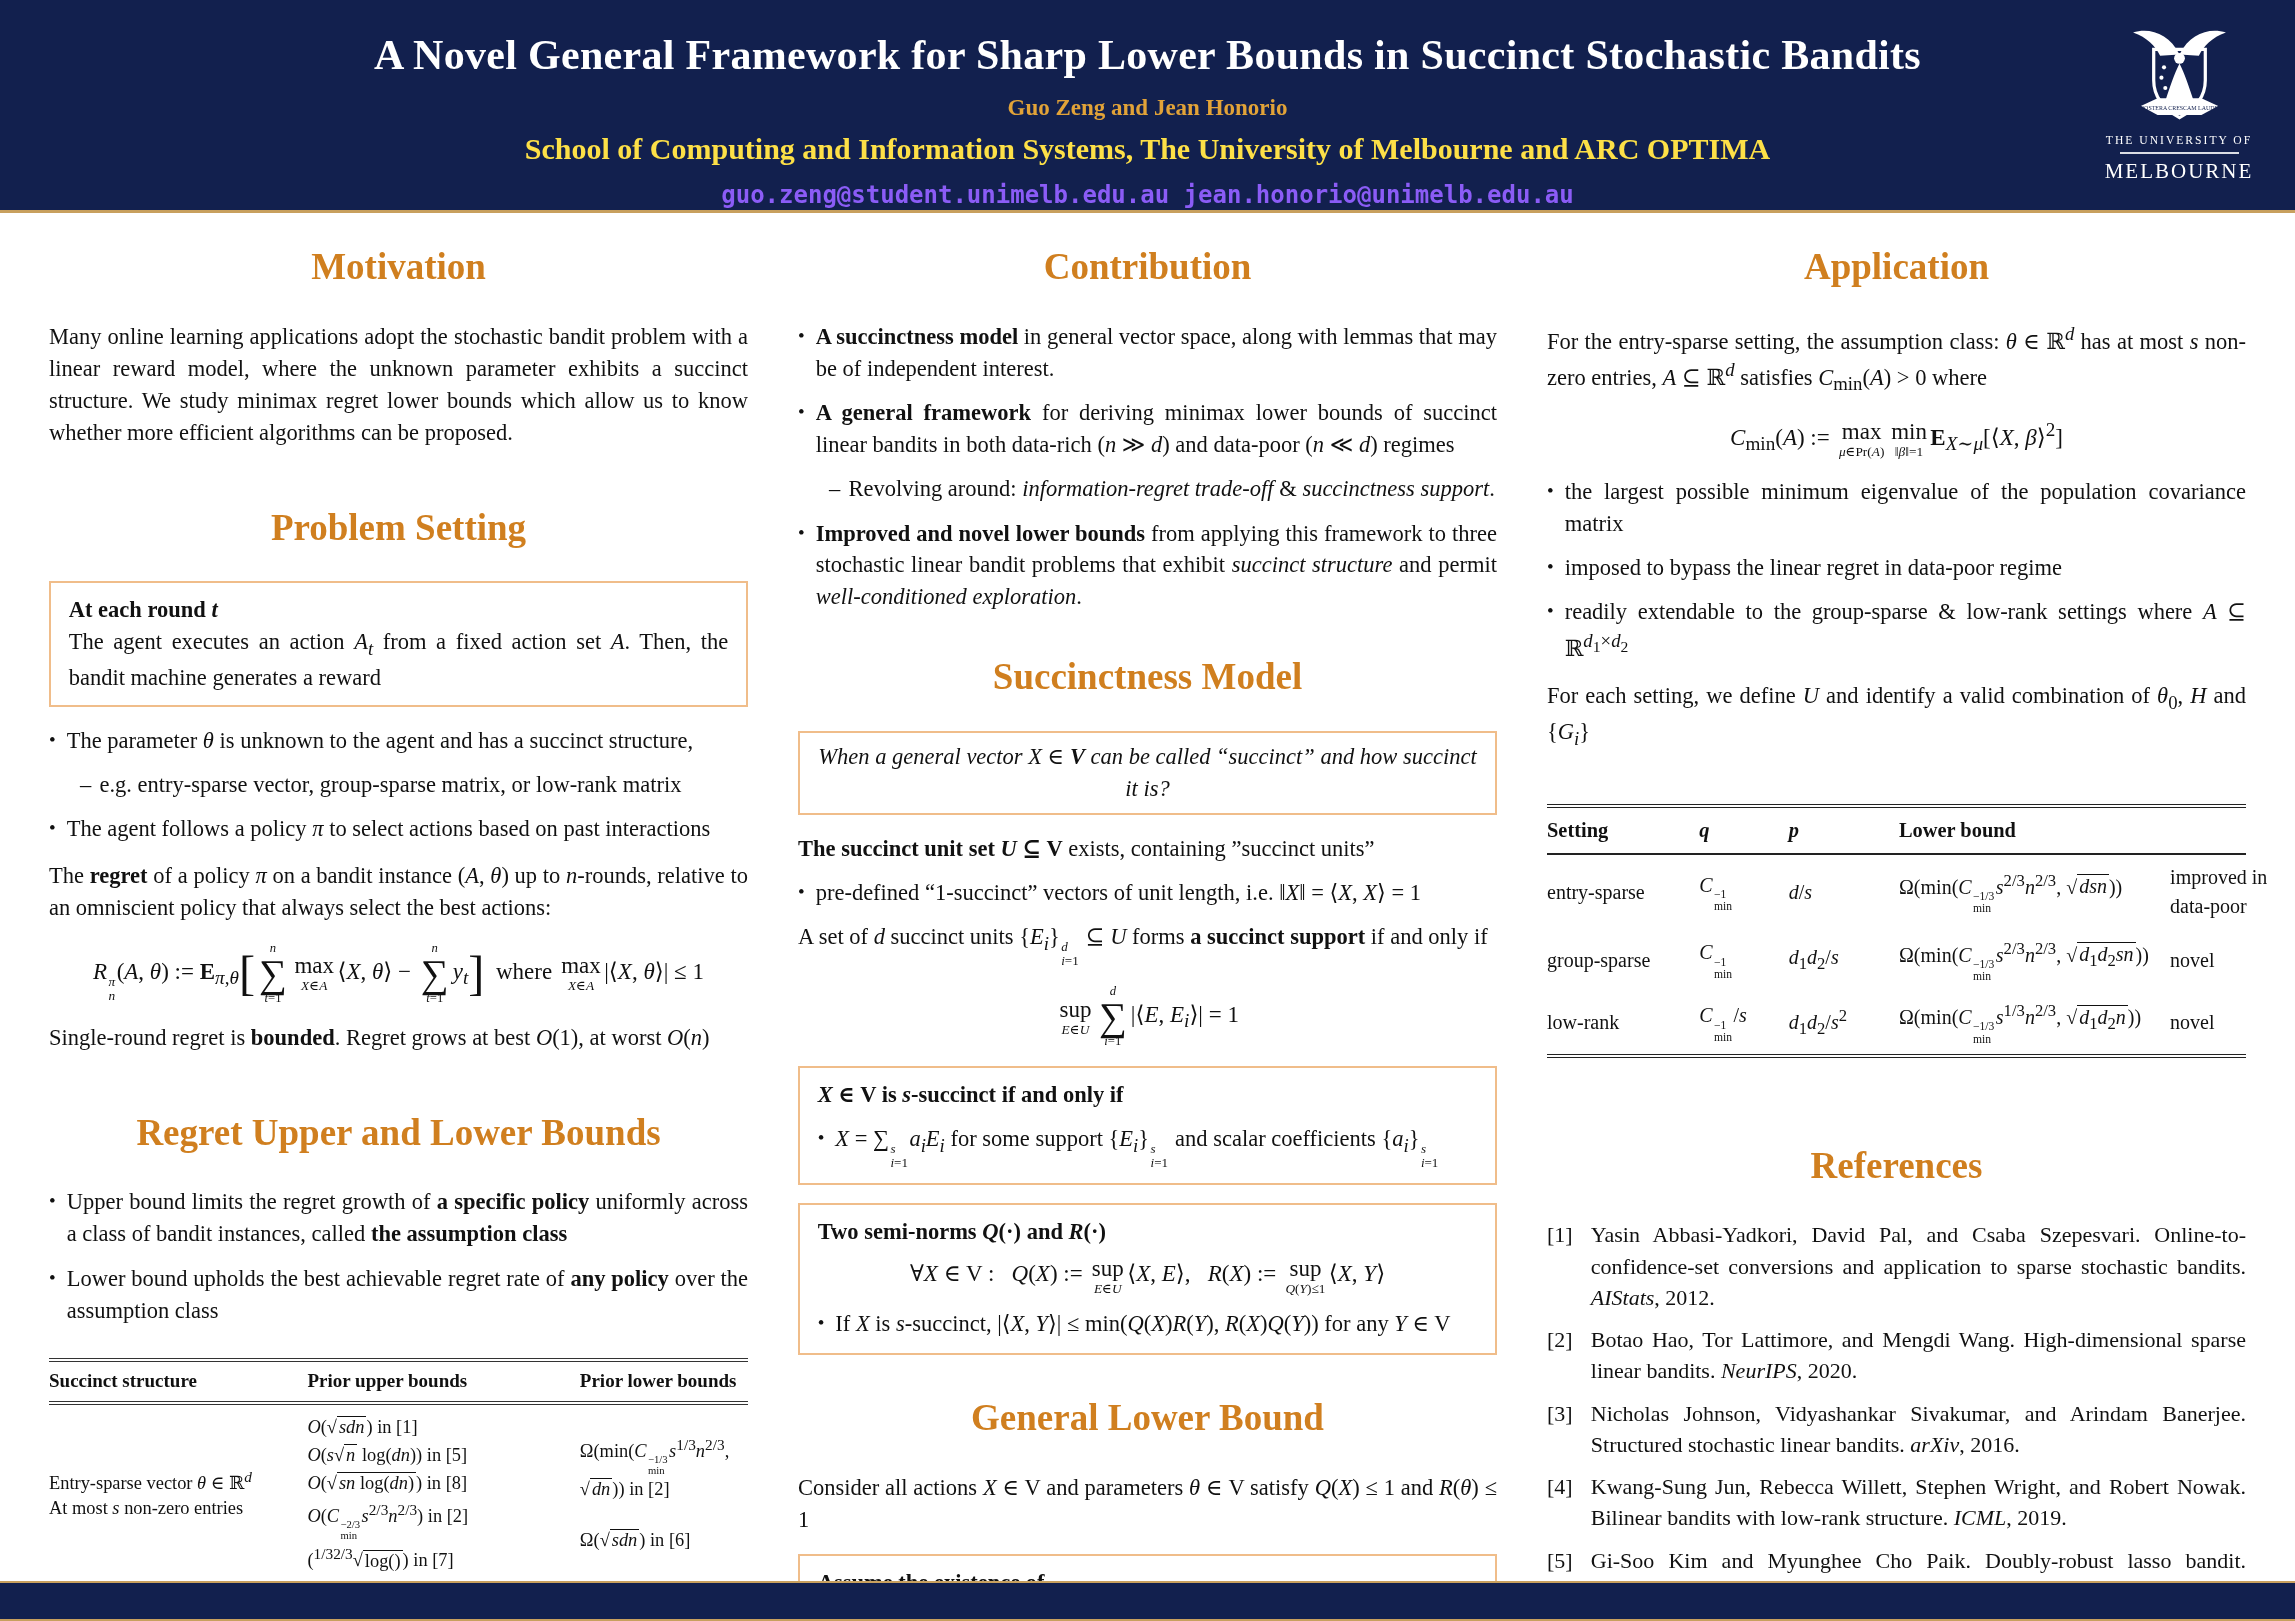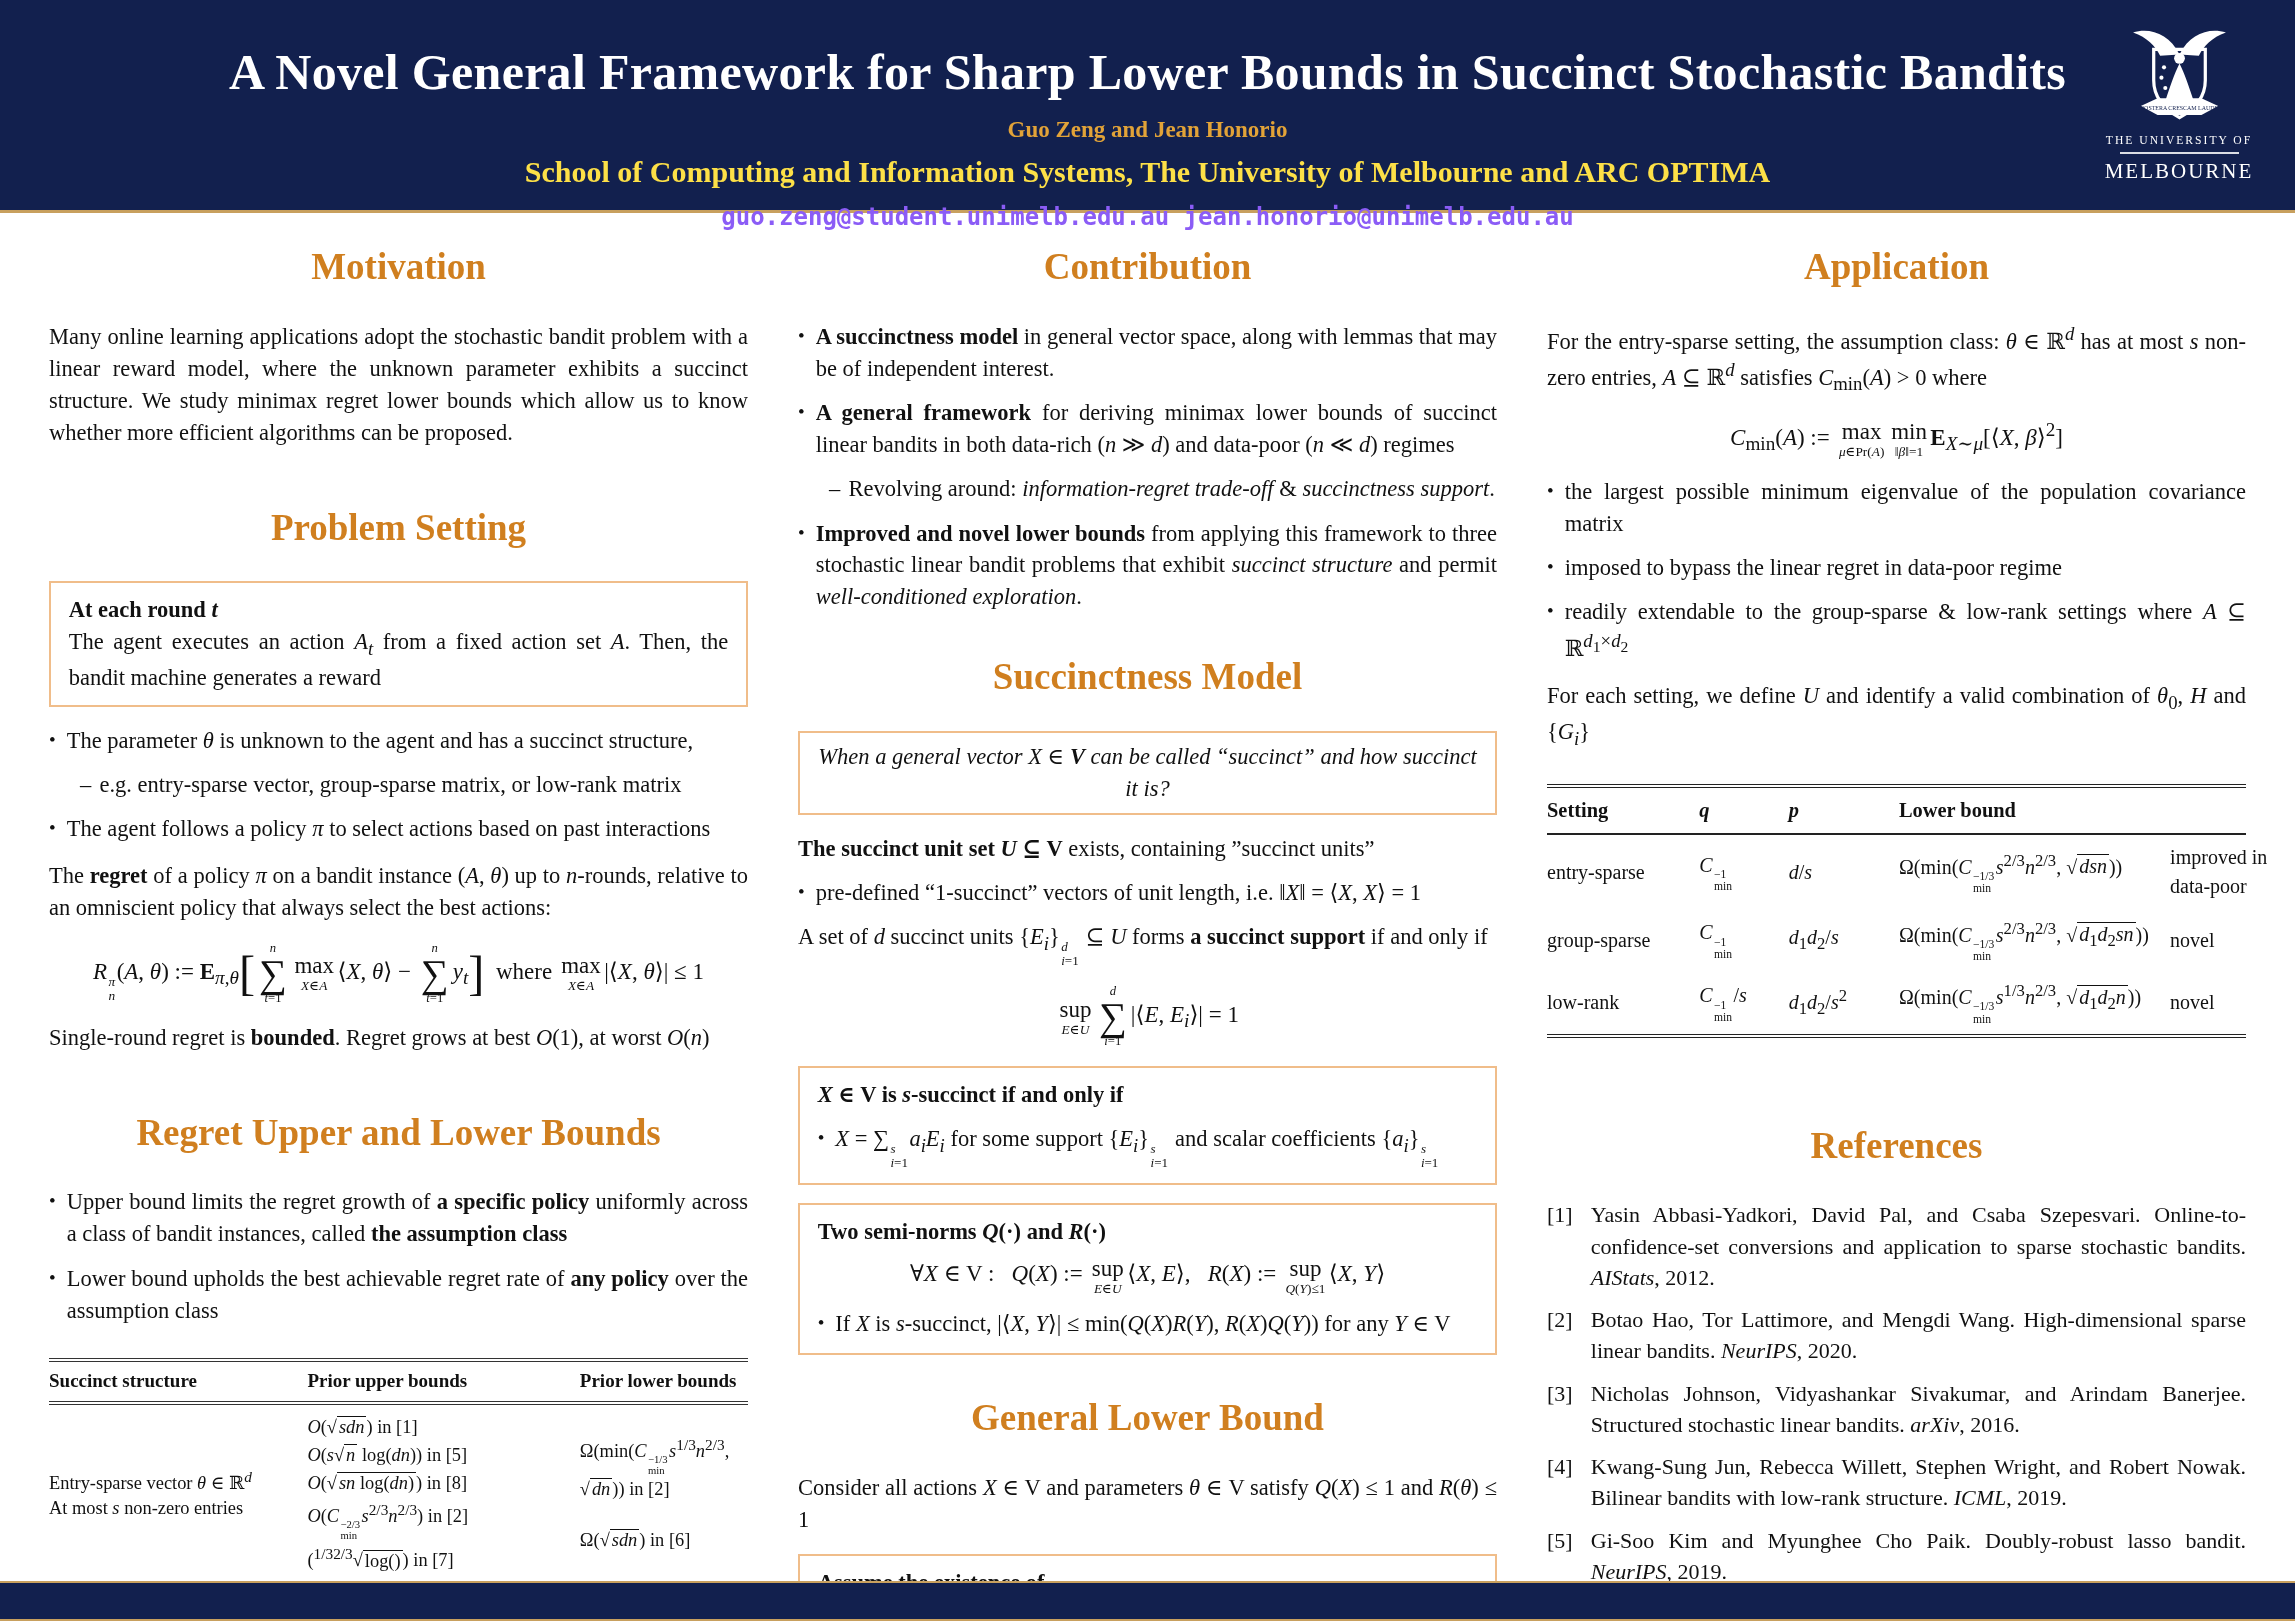--- a/index.html
+++ b/index.html
@@ -10,7 +10,7 @@
   
   .header{position:absolute;top:0;left:0;width:100%;height:213px;background:#12204e;
           border-bottom:3.4px solid #c8a05e;color:#fff;text-align:center}
-  .htitle{padding-top:37px;font-size:50px;font-weight:bold;letter-spacing:0.3px}
+  .htitle{padding-top:26px;font-size:42px;font-weight:bold;letter-spacing:0.3px}
   .hauthors{margin-top:6px;font-size:23px;font-weight:bold;color:#e2a338}
   .haffil{margin-top:4.1px;font-size:30px;font-weight:bold;color:#fde047}
   .hemails{margin-top:6.8px;font-size:24px;font-weight:bold;color:#8b5cf6;

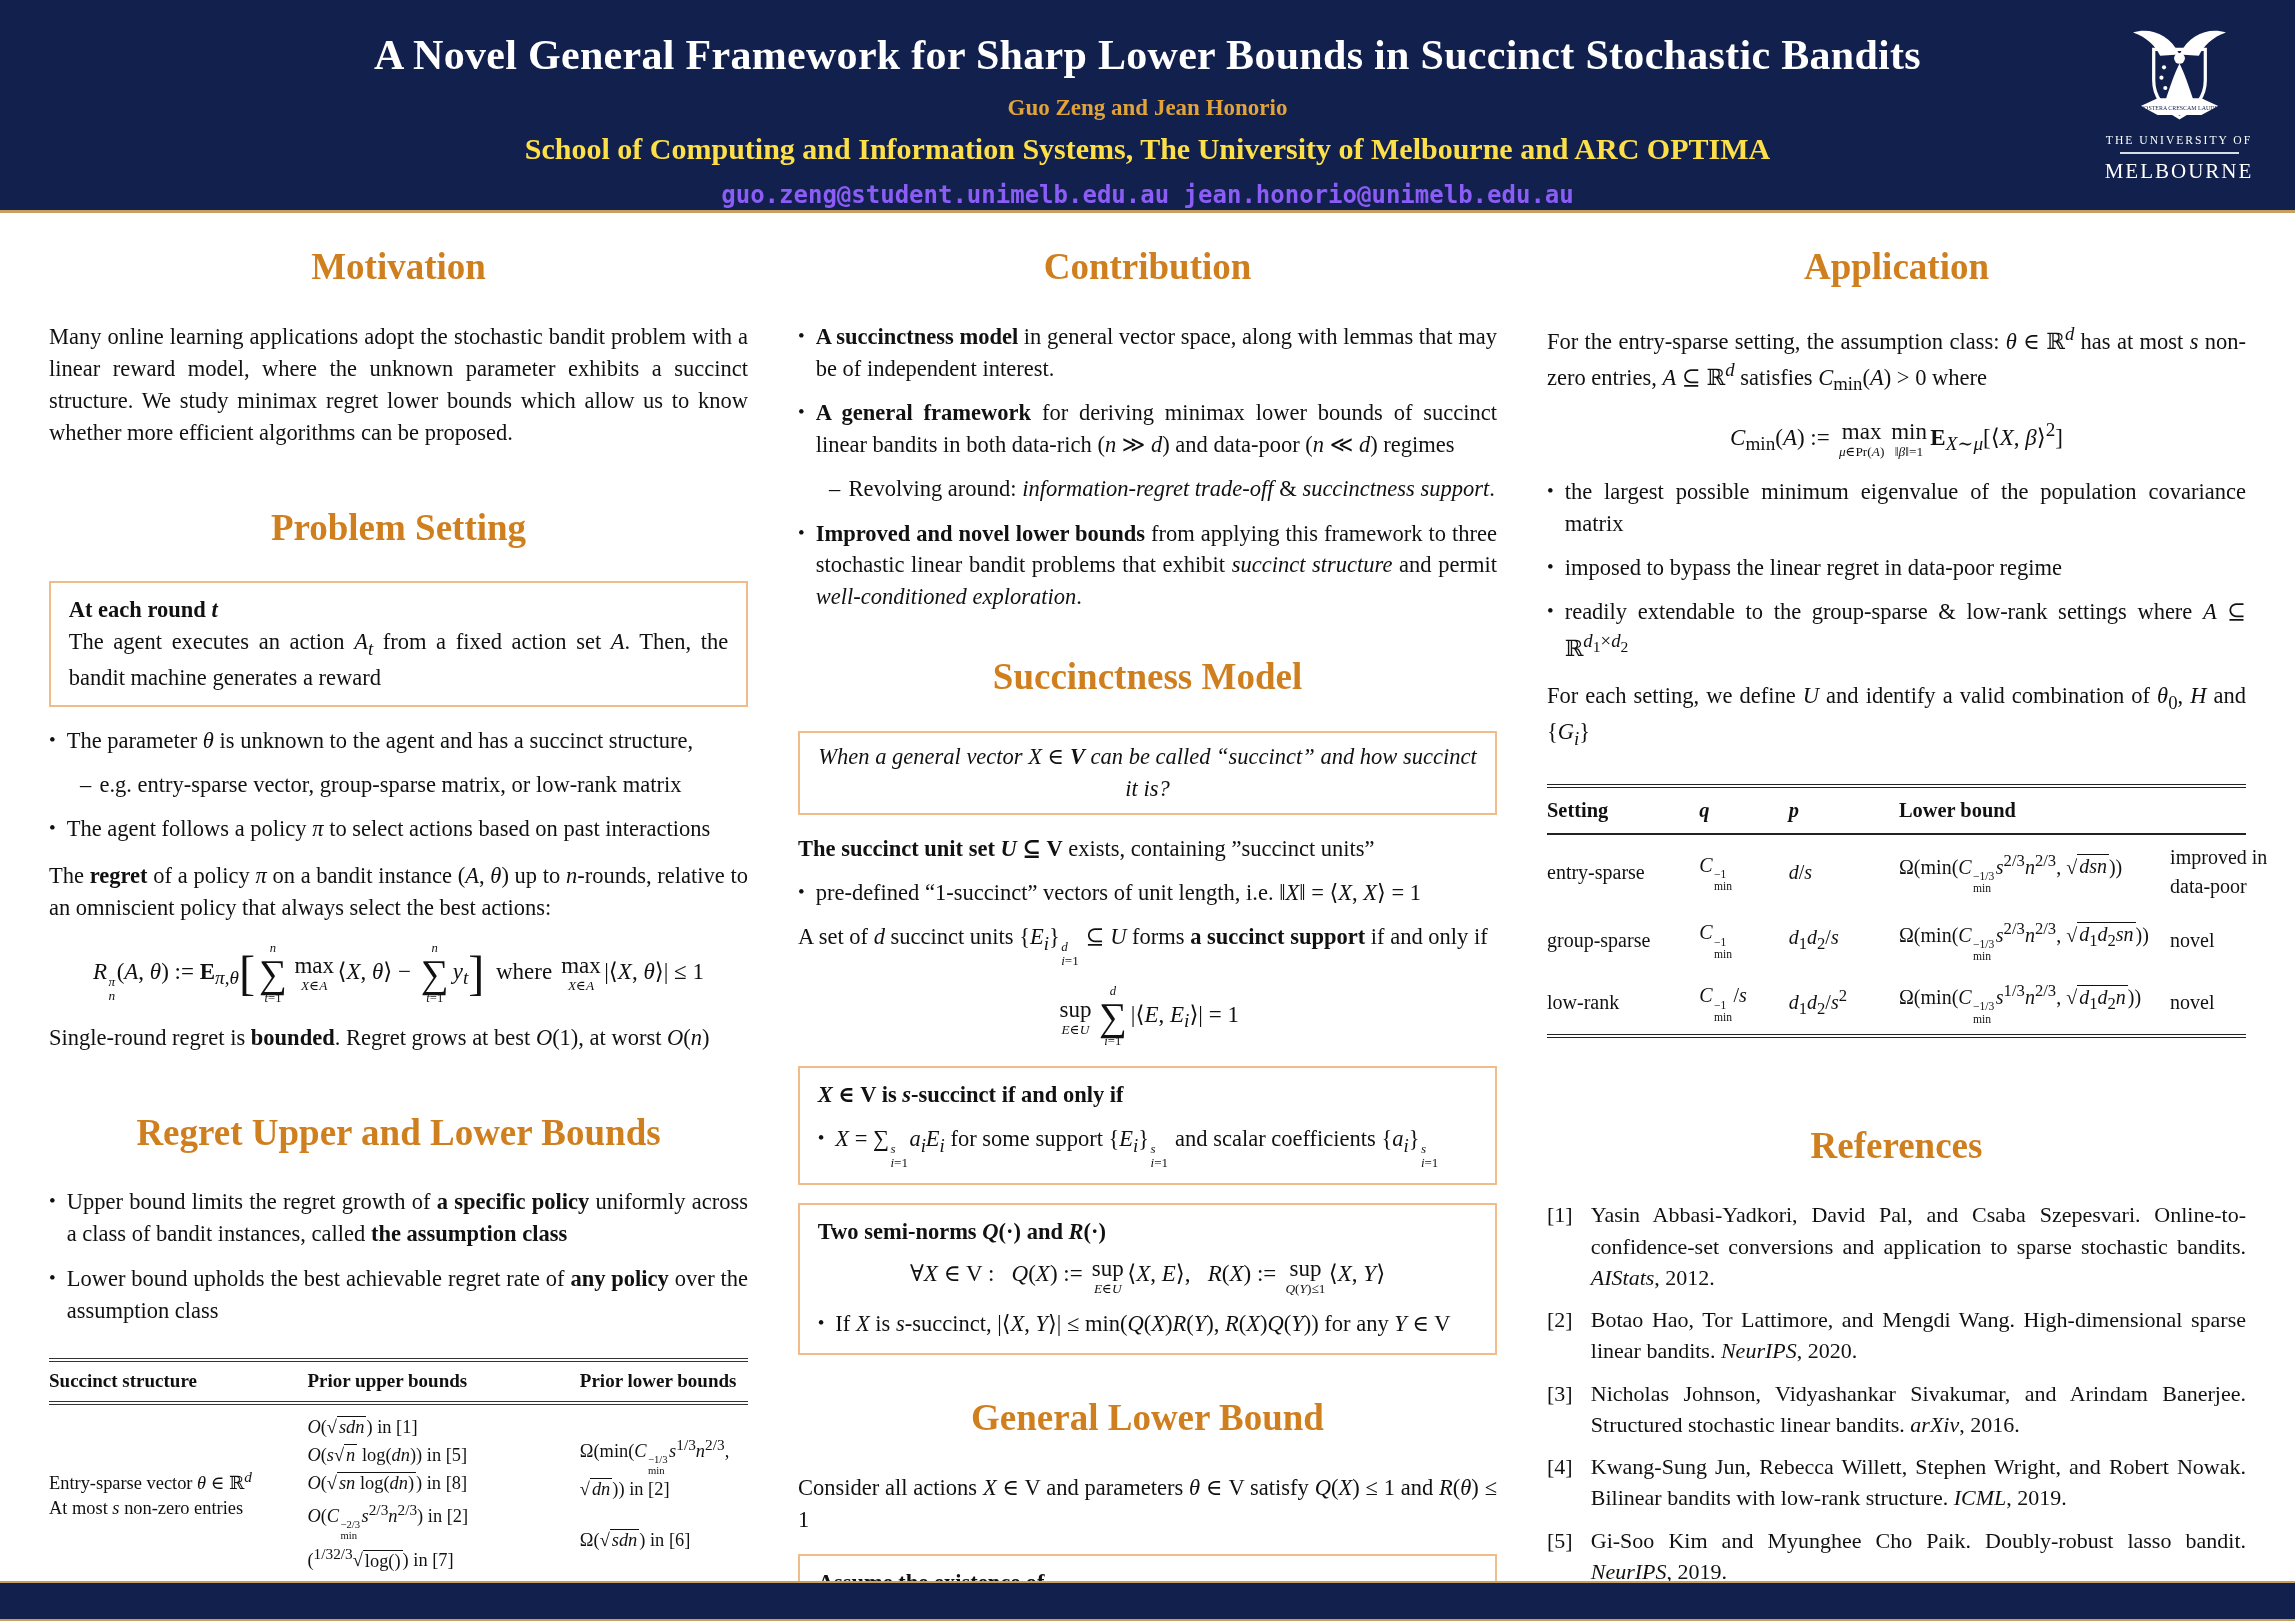--- a/index.html
+++ b/index.html
@@ -64,7 +64,7 @@
   .cellstack div{margin:3.4px 0}
 
   
-  .rtable{margin-top:32px;font-size:20px;border-top:4.1px double #222;border-bottom:4.1px double #222}
+  .rtable{margin-top:52px;font-size:20px;border-top:4.1px double #222;border-bottom:4.1px double #222}
   .rtable .tr{display:grid;grid-template-columns:21% 12% 15% 38% 14%;column-gap:5.5px;
               align-items:center;padding:8.2px 0}
   .rtable .th{font-weight:bold;border-bottom:2.7px solid #222;font-size:20.4px}

